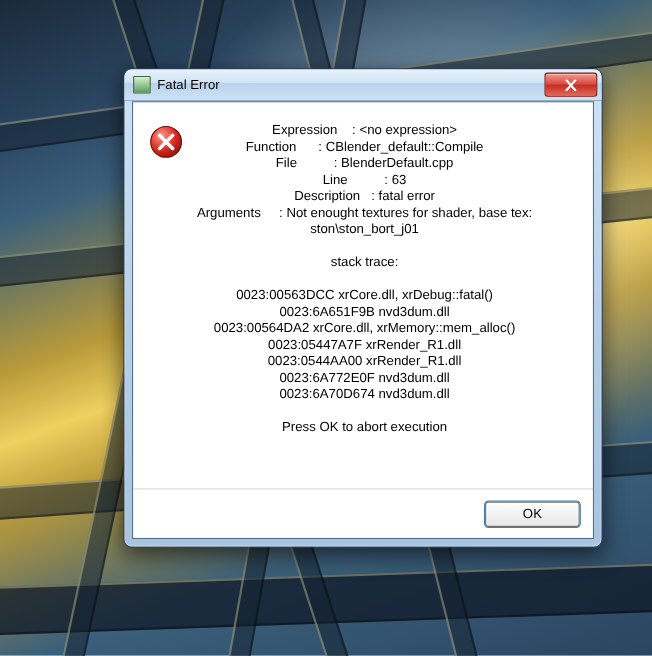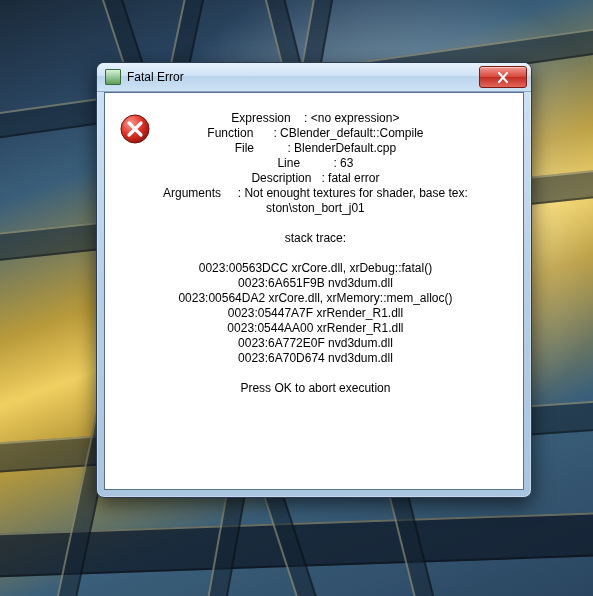--- a/index.html
+++ b/index.html
@@ -41,7 +41,7 @@
 
   .dialog-frame {
     position: absolute;
-    left: 96px;
+    left: 112px;
     top: 62px;
     width: 434px;
     height: 434px;

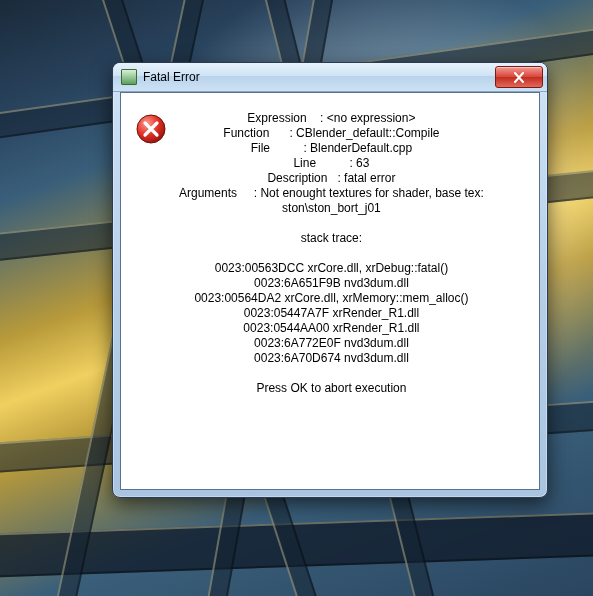--- a/index.html
+++ b/index.html
@@ -197,6 +197,9 @@
 
 <span>Press OK to abort execution</span></div>
     </div>
+    <div class="btnbar">
+      <button class="ok-btn">OK</button>
+    </div>
   </div>
 </div>
 

